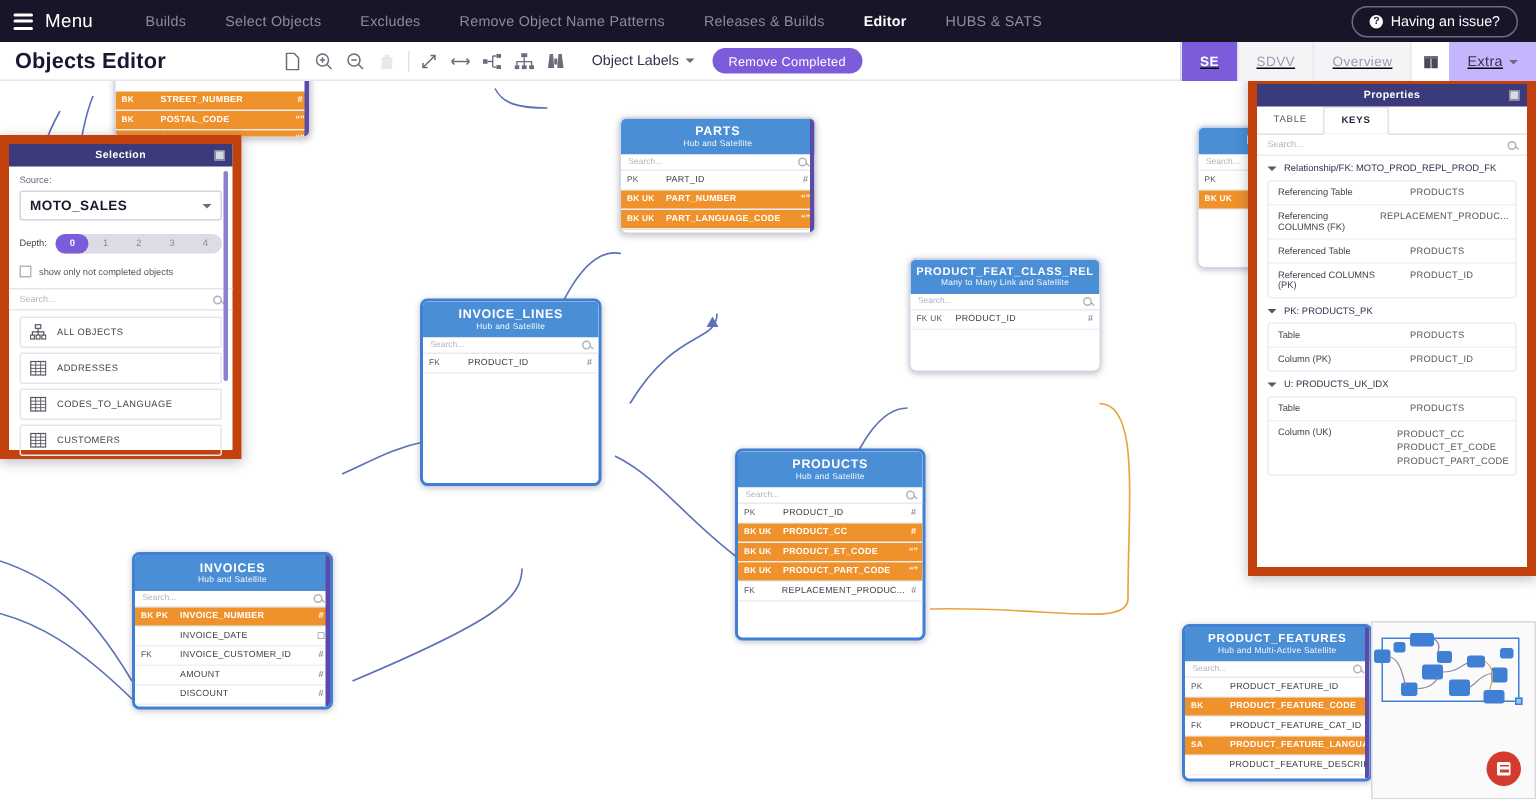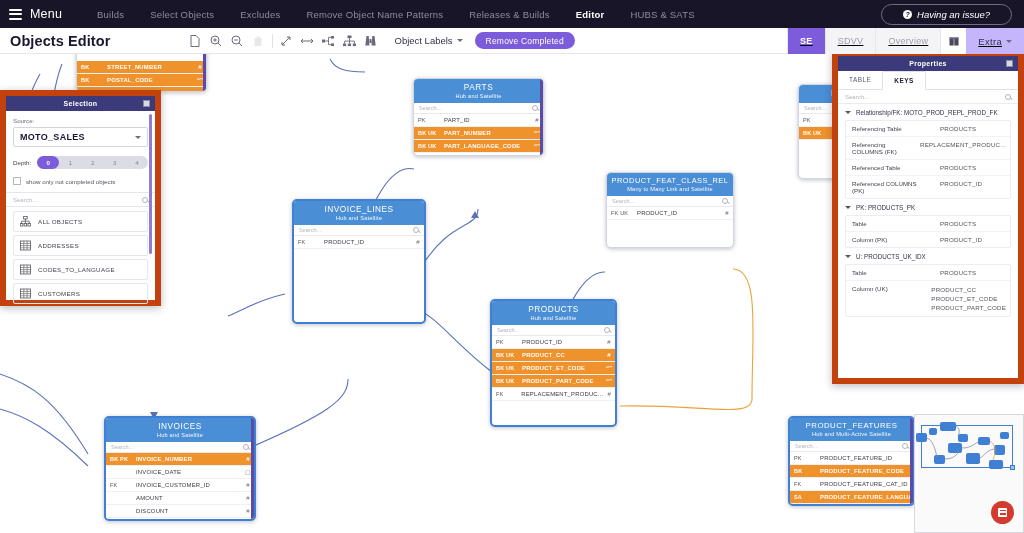--- a/index.html
+++ b/index.html
@@ -23,9 +23,9 @@
   .navitem { color:#8e8aa0; font-size:9.5px; padding:0 13px; letter-spacing:.2px; white-space:nowrap; }
   .navitem.active { color:#ffffff; font-weight:bold; }
   .issue-btn {
-    position:absolute; right:12px; top:4px; height:21px; padding:0 21px;
+    position:absolute; right:12px; top:4px; height:21px; padding:0 11px;
     border:1px solid #6f6b82; border-radius:11px; color:#ffffff; font-size:9.5px;
-    display:flex; align-items:center; gap:5px; background:transparent;font-style:italic;
+    display:flex; align-items:center; gap:5px; background:transparent;
   }
   .issue-icon {
     width:9px; height:9px; border-radius:50%; background:#fff; color:#191528;

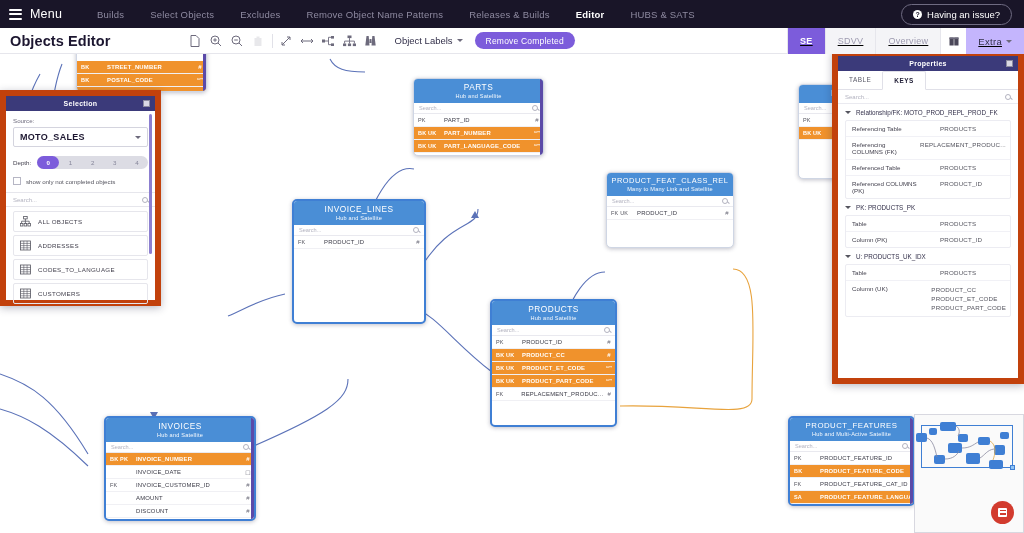--- a/index.html
+++ b/index.html
@@ -63,7 +63,7 @@
           box-shadow:0 1px 4px rgba(30,30,60,.28); border:1px solid #cfd6e4; overflow:hidden; }
   .node.sel { border:2px solid #3f7fd4; }
   .node-hdr { background:#4a8ed6; color:#fff; text-align:center; padding:3px 2px 4px; }
-  .node-title { font-size:8.3px; font-weight:normal; letter-spacing:.5px; }
+  .node-title { font-size:8.3px; font-weight:bold; letter-spacing:.5px; }
   .node-sub { font-size:5.6px; margin-top:1px; opacity:.95; letter-spacing:.2px; }
   .node-search { display:flex; align-items:center; justify-content:space-between;
                  padding:2px 5px; border-bottom:1px solid #e9e9ef; background:#fff; }

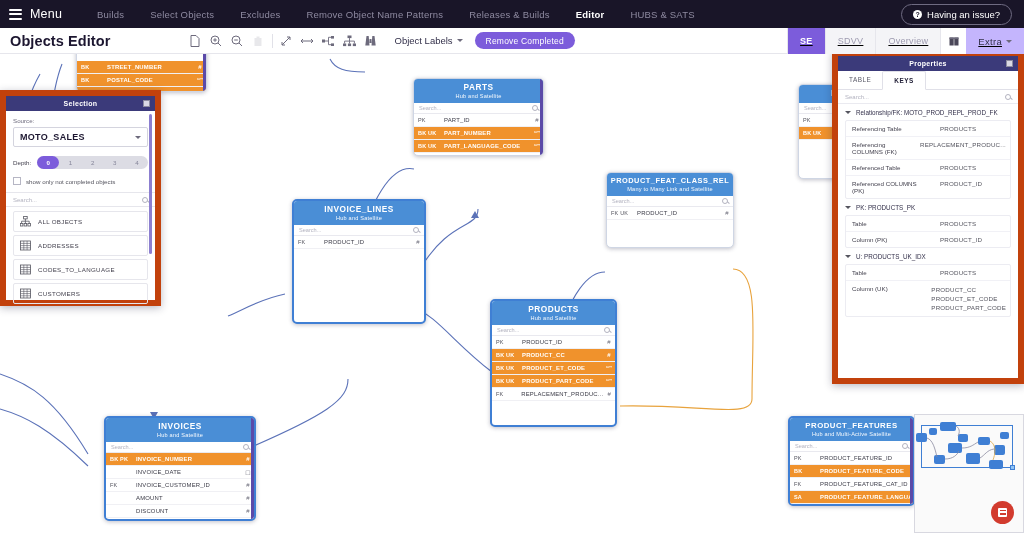--- a/index.html
+++ b/index.html
@@ -331,7 +331,7 @@
       <div class="node-edge"></div>
     </div>
 
-    <div class="node sel" id="n-invoice-lines" style="left:292px; top:145px; width:134px; height:125px;">
+    <div class="node sel" id="n-invoice-lines" style="left:280px; top:145px; width:121px; height:125px;">
       <div class="node-hdr">
         <div class="node-title">INVOICE_LINES</div>
         <div class="node-sub">Hub and Satellite</div>

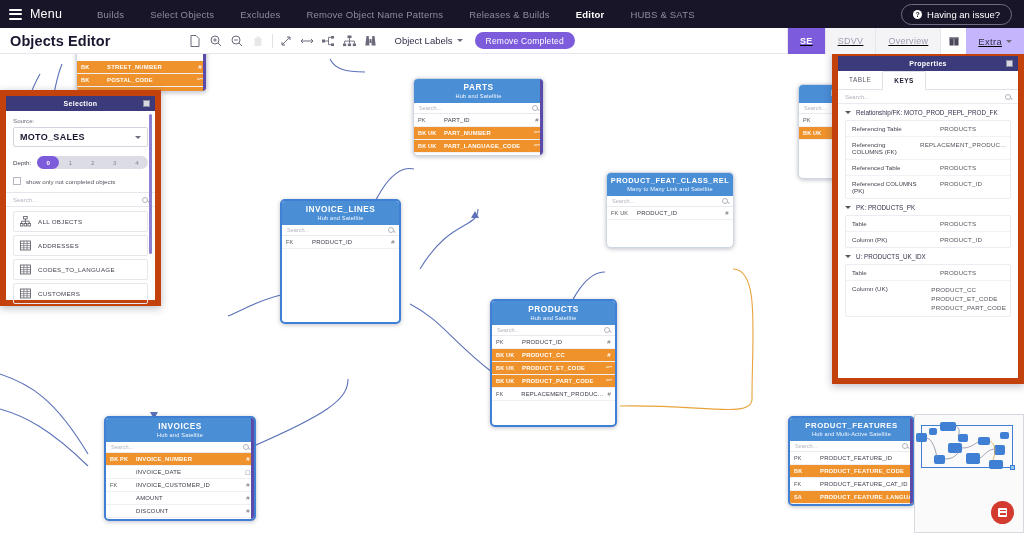--- a/index.html
+++ b/index.html
@@ -386,7 +386,7 @@
       <div class="node-edge"></div>
     </div>
 
-    <div class="node sel" id="n-invoices" style="left:104px; top:314px; width:152px; height:105px;margin-top:48px;">
+    <div class="node sel" id="n-invoices" style="left:88px; top:314px; width:134px; height:105px;">
       <div class="node-hdr">
         <div class="node-title">INVOICES</div>
         <div class="node-sub">Hub and Satellite</div>

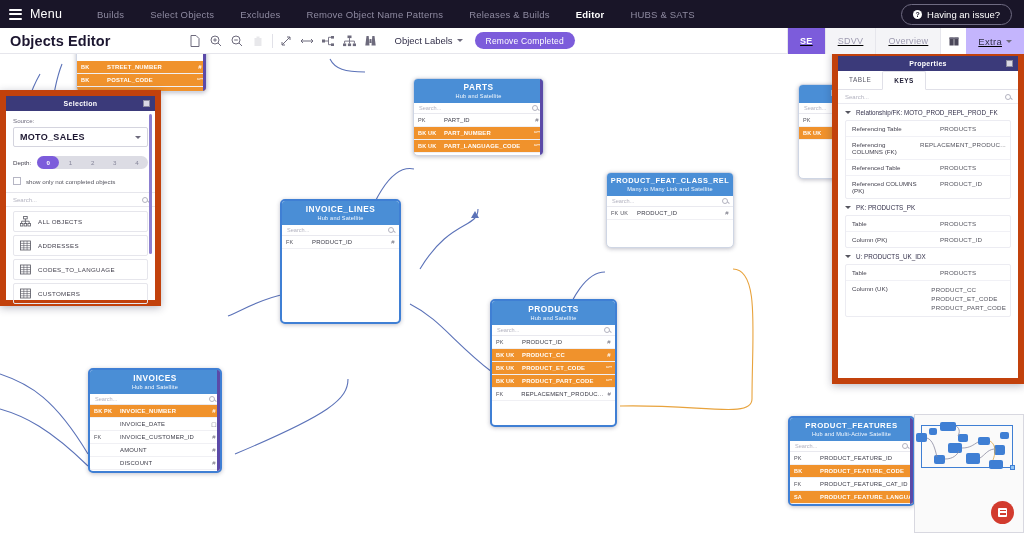--- a/index.html
+++ b/index.html
@@ -463,7 +463,7 @@
       </div>
     </div>
 
-    <div class="node sel" id="n-product-features" style="left:788px; top:362px; width:127px; height:90px;">
+    <div class="node sel" id="n-product-features" style="left:788px; top:362px; width:127px; height:105px;">
       <div class="node-hdr">
         <div class="node-title" style="font-size:7.8px">PRODUCT_FEATURES</div>
         <div class="node-sub">Hub and Multi-Active Satellite</div>

